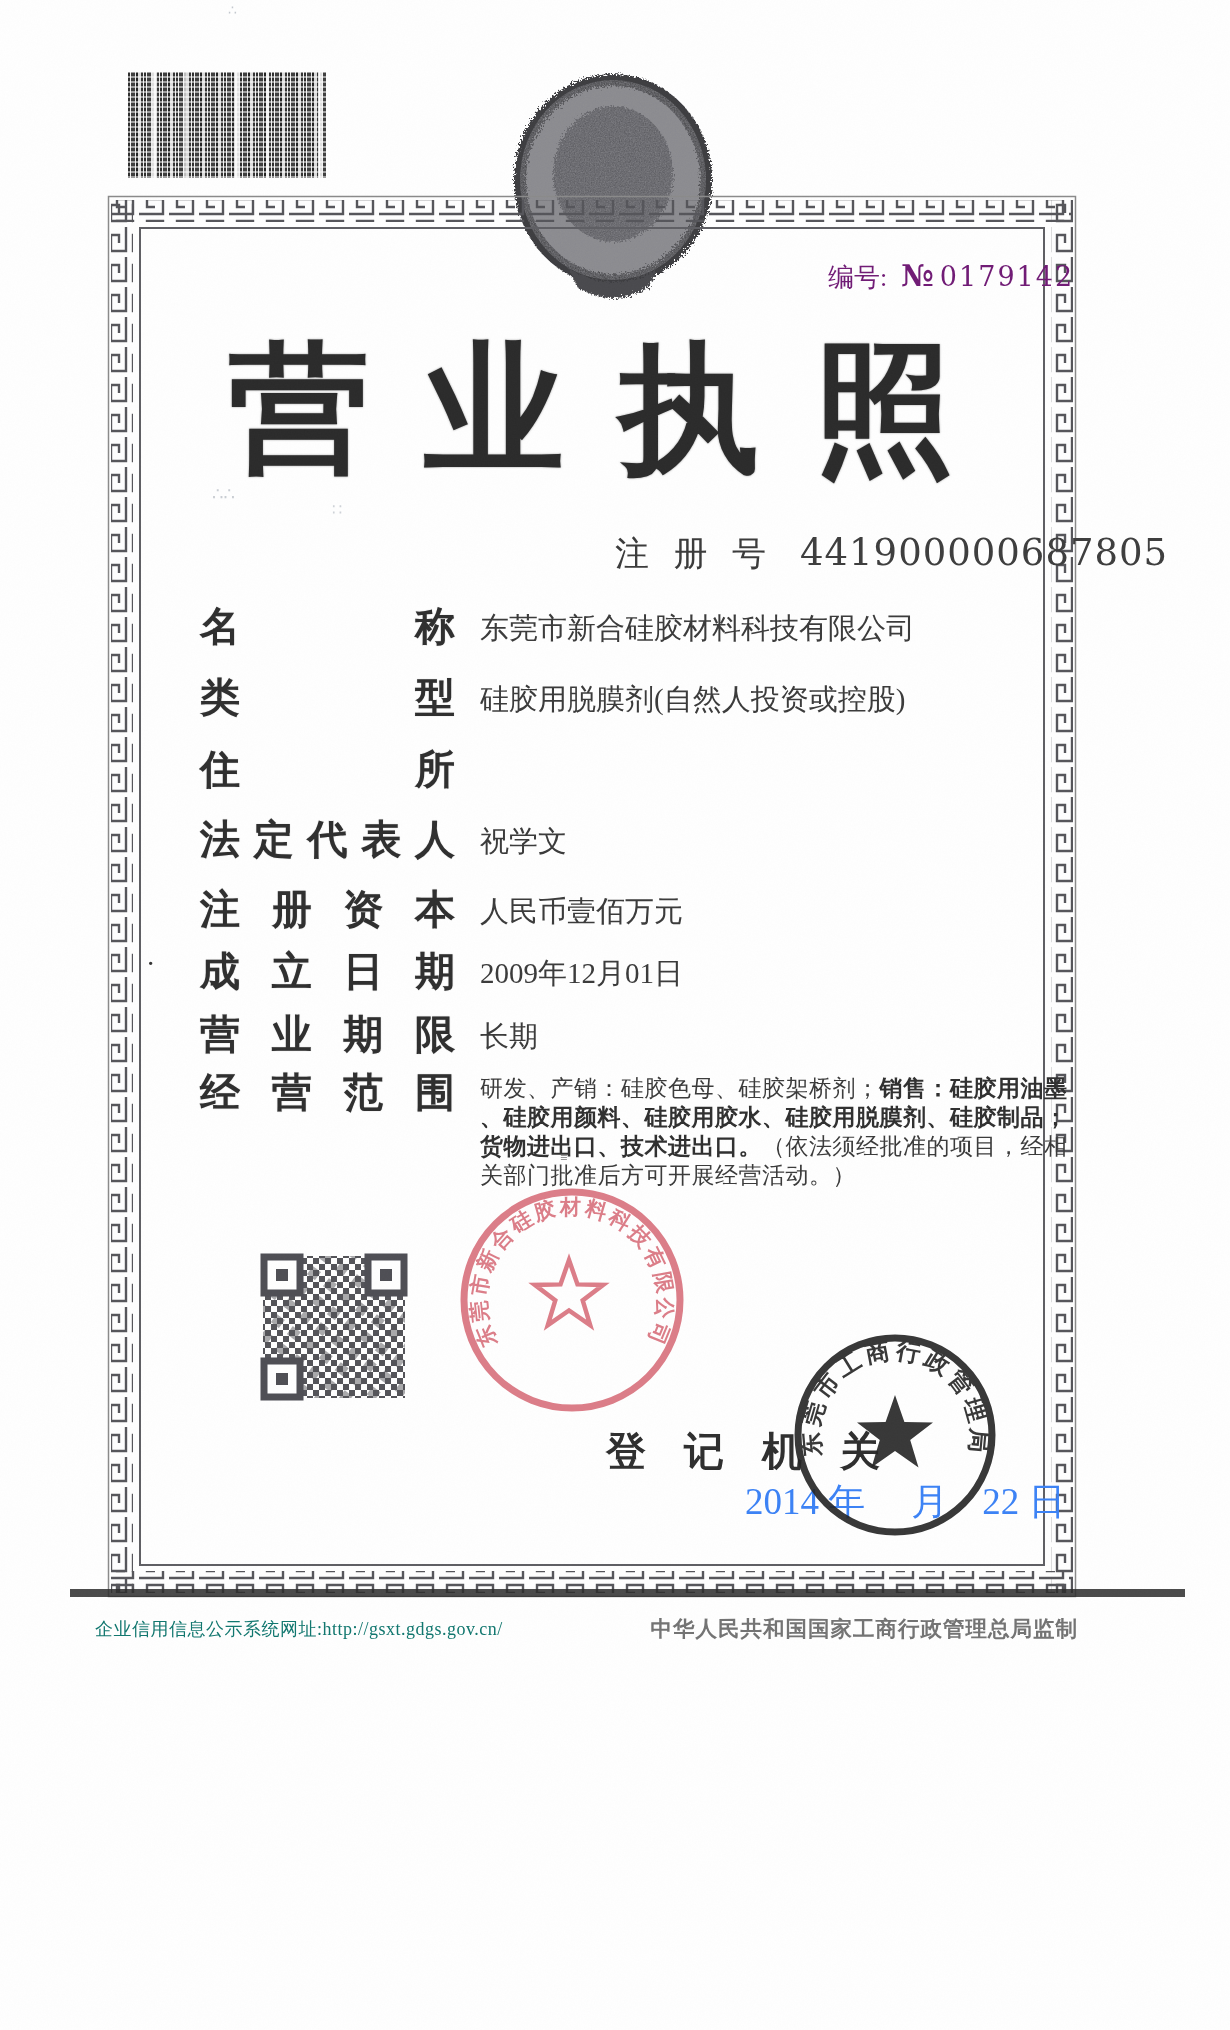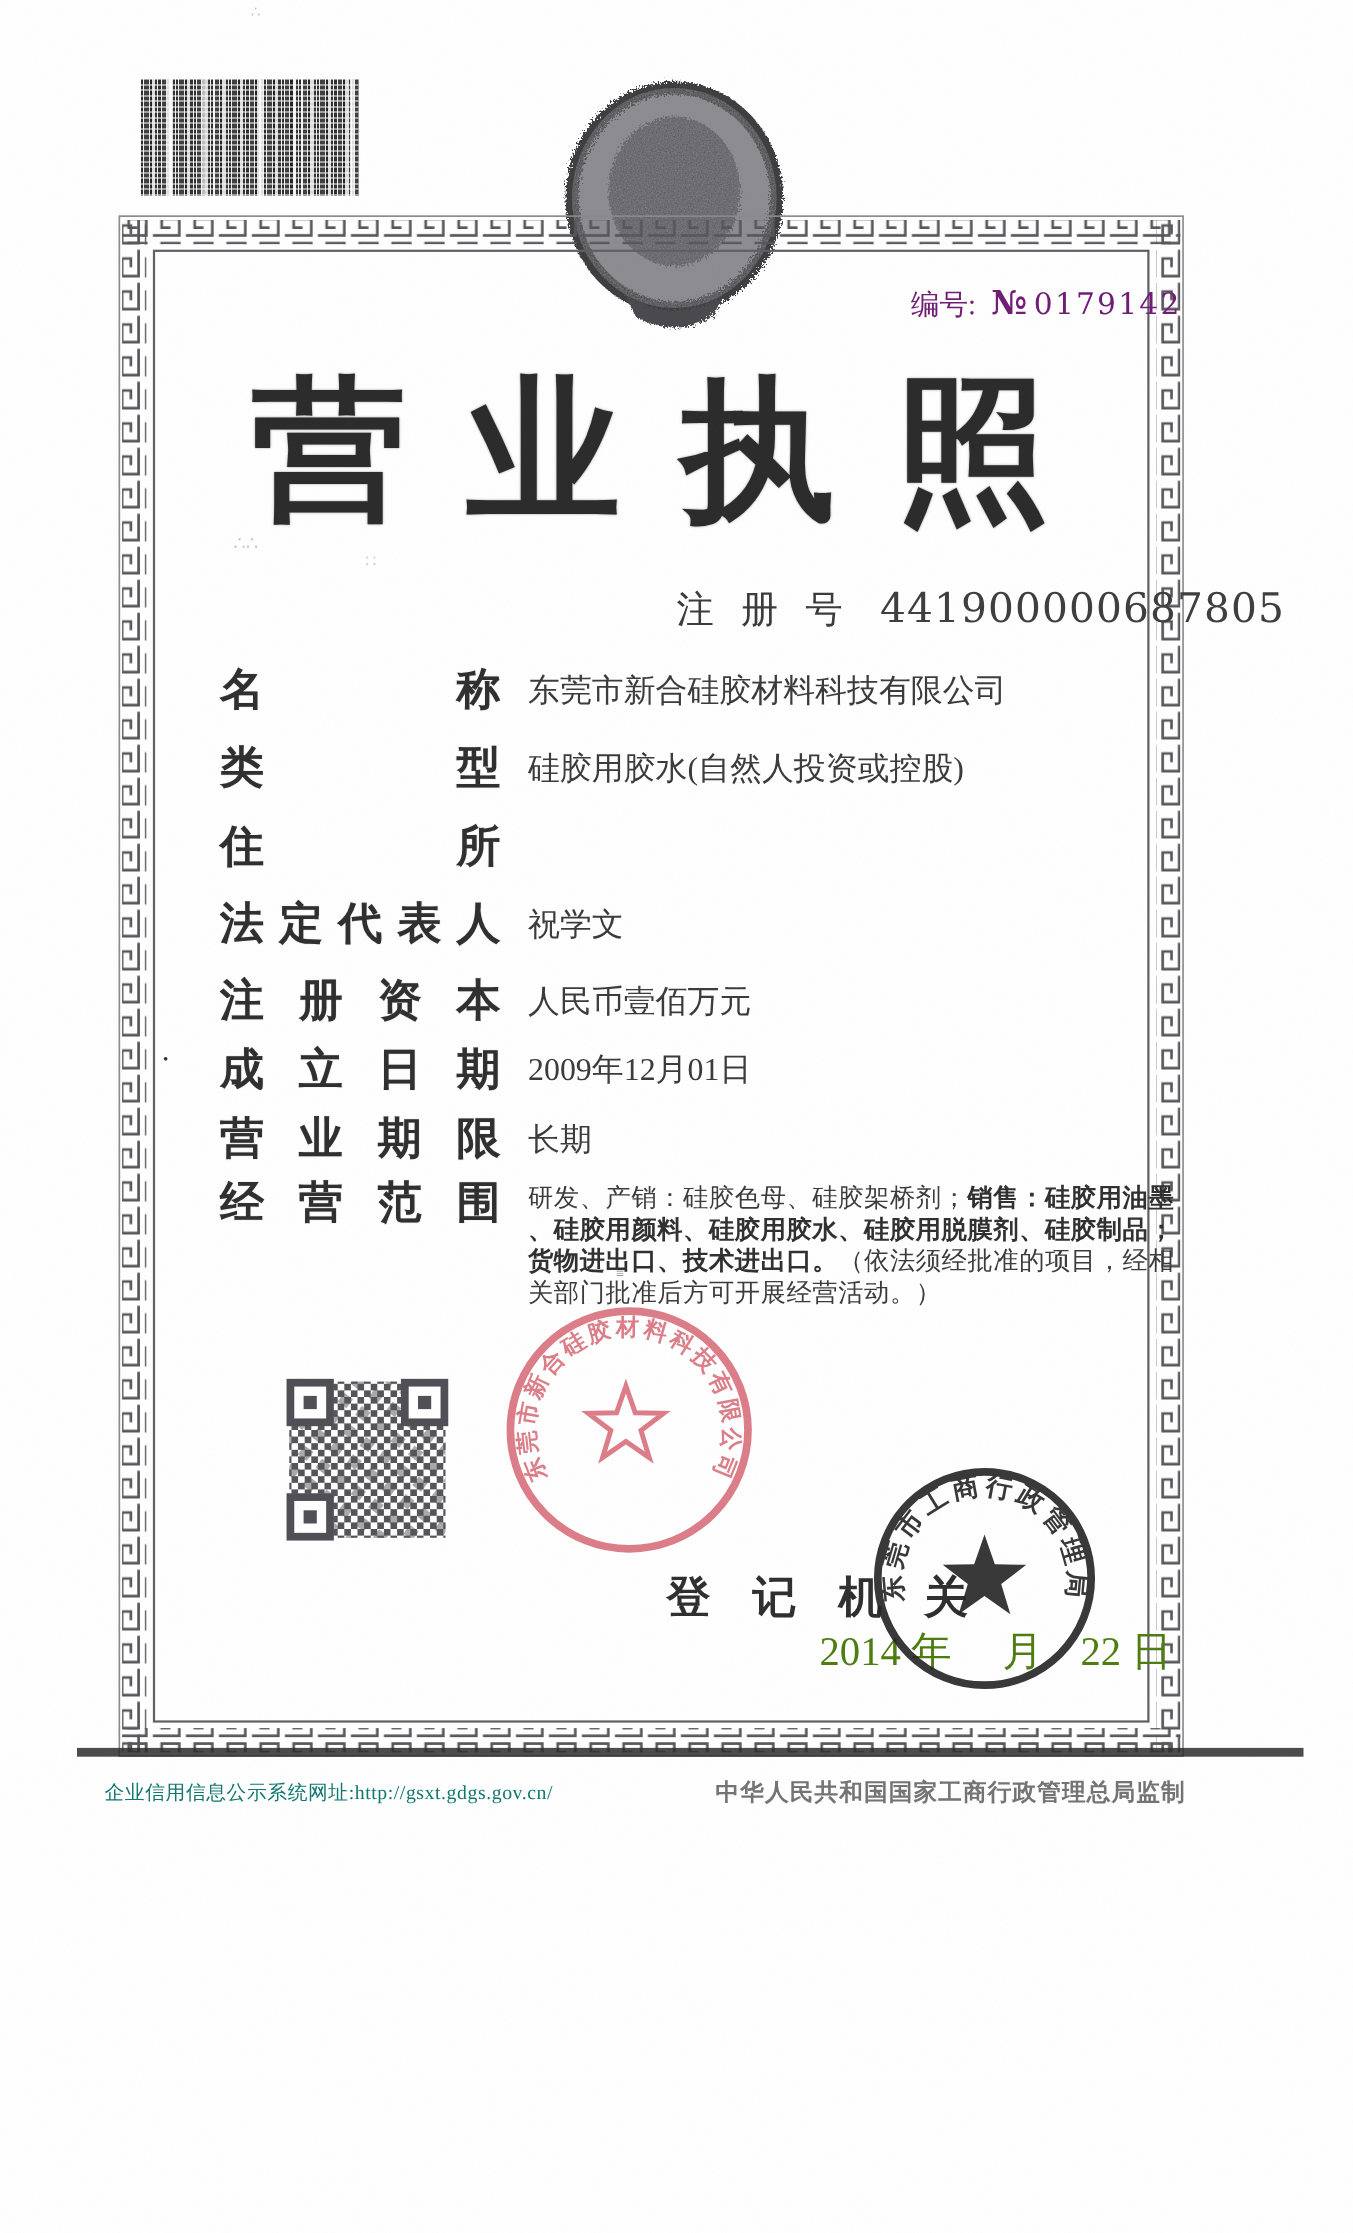--- a/index.html
+++ b/index.html
@@ -129,7 +129,7 @@
         <span>类</span>
         <span>型</span>
       </div>
-      <div class="value">硅胶用胶水(自然人投资或控股)</div>
+      <div class="value">硅胶用脱膜剂(自然人投资或控股)</div>
     </div>
     <div class="row" style="top: 747px;">
       <div class="labelbox">

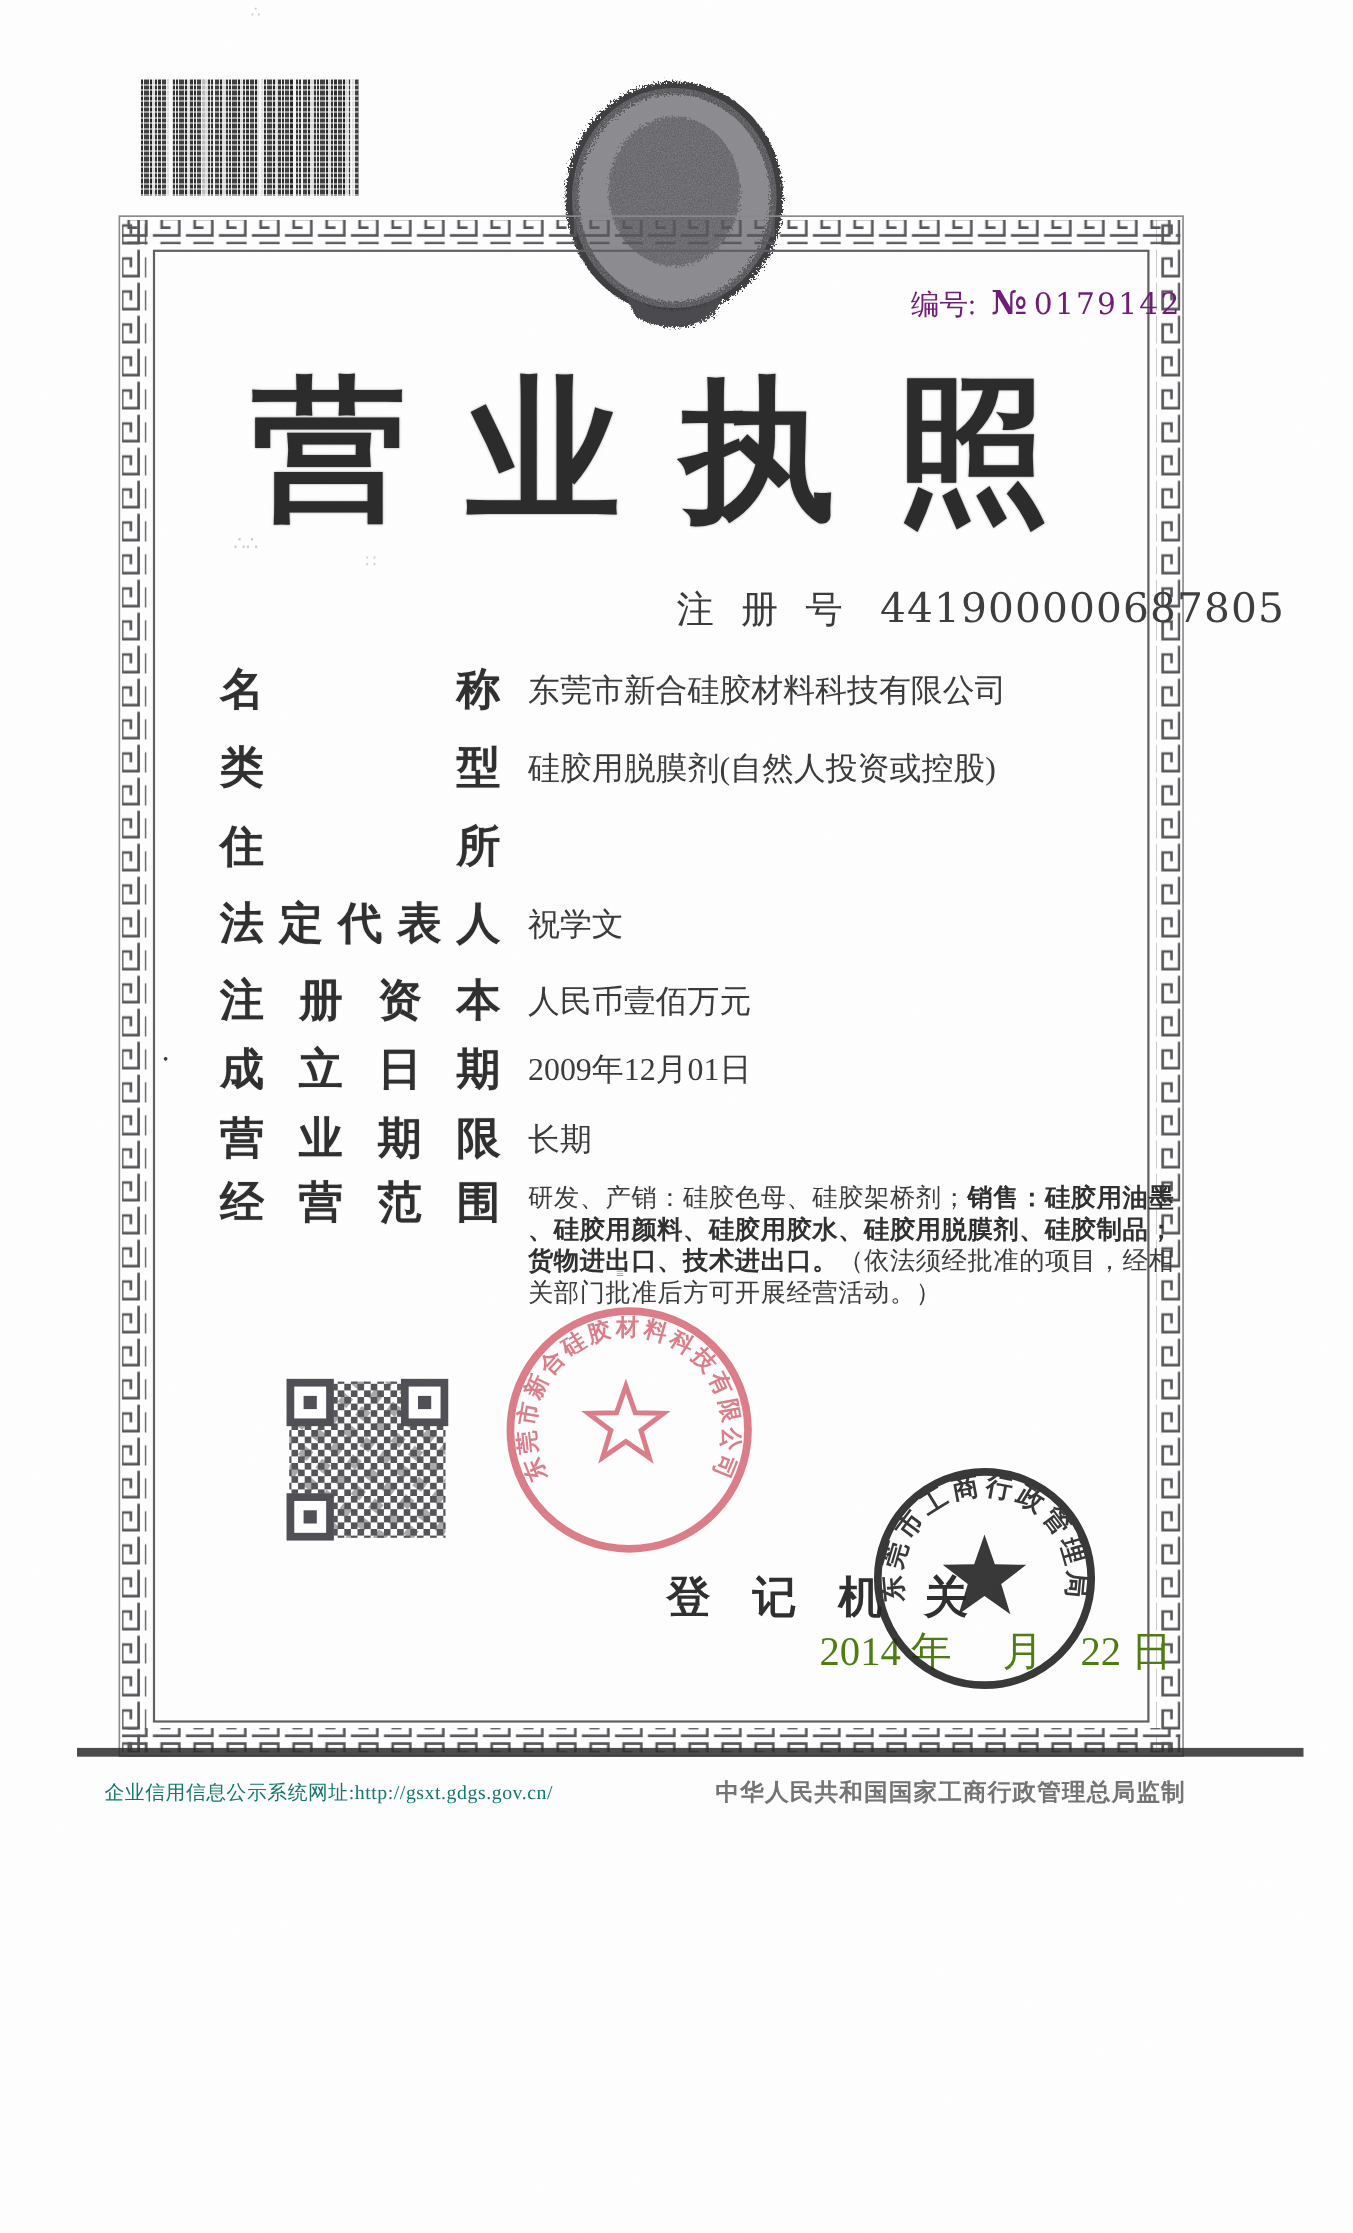--- a/index.html
+++ b/index.html
@@ -47,7 +47,7 @@
 
   
   .registrar{left:606px;top:1424px;font-size:40px;font-weight:600;letter-spacing:14px;color:#2e2e2e;white-space:nowrap;}
-  .dateline{left:745px;top:1477px;font-size:37px;color:#4d7c0f;white-space:nowrap;text-align:center;}
+  .dateline{left:745px;top:1477px;font-size:37px;color:#3b82f6;white-space:nowrap;text-align:center;}
   .dateline .gap1{display:inline-block;width:46px;}
   .dateline .gap2{display:inline-block;width:34px;}
 

